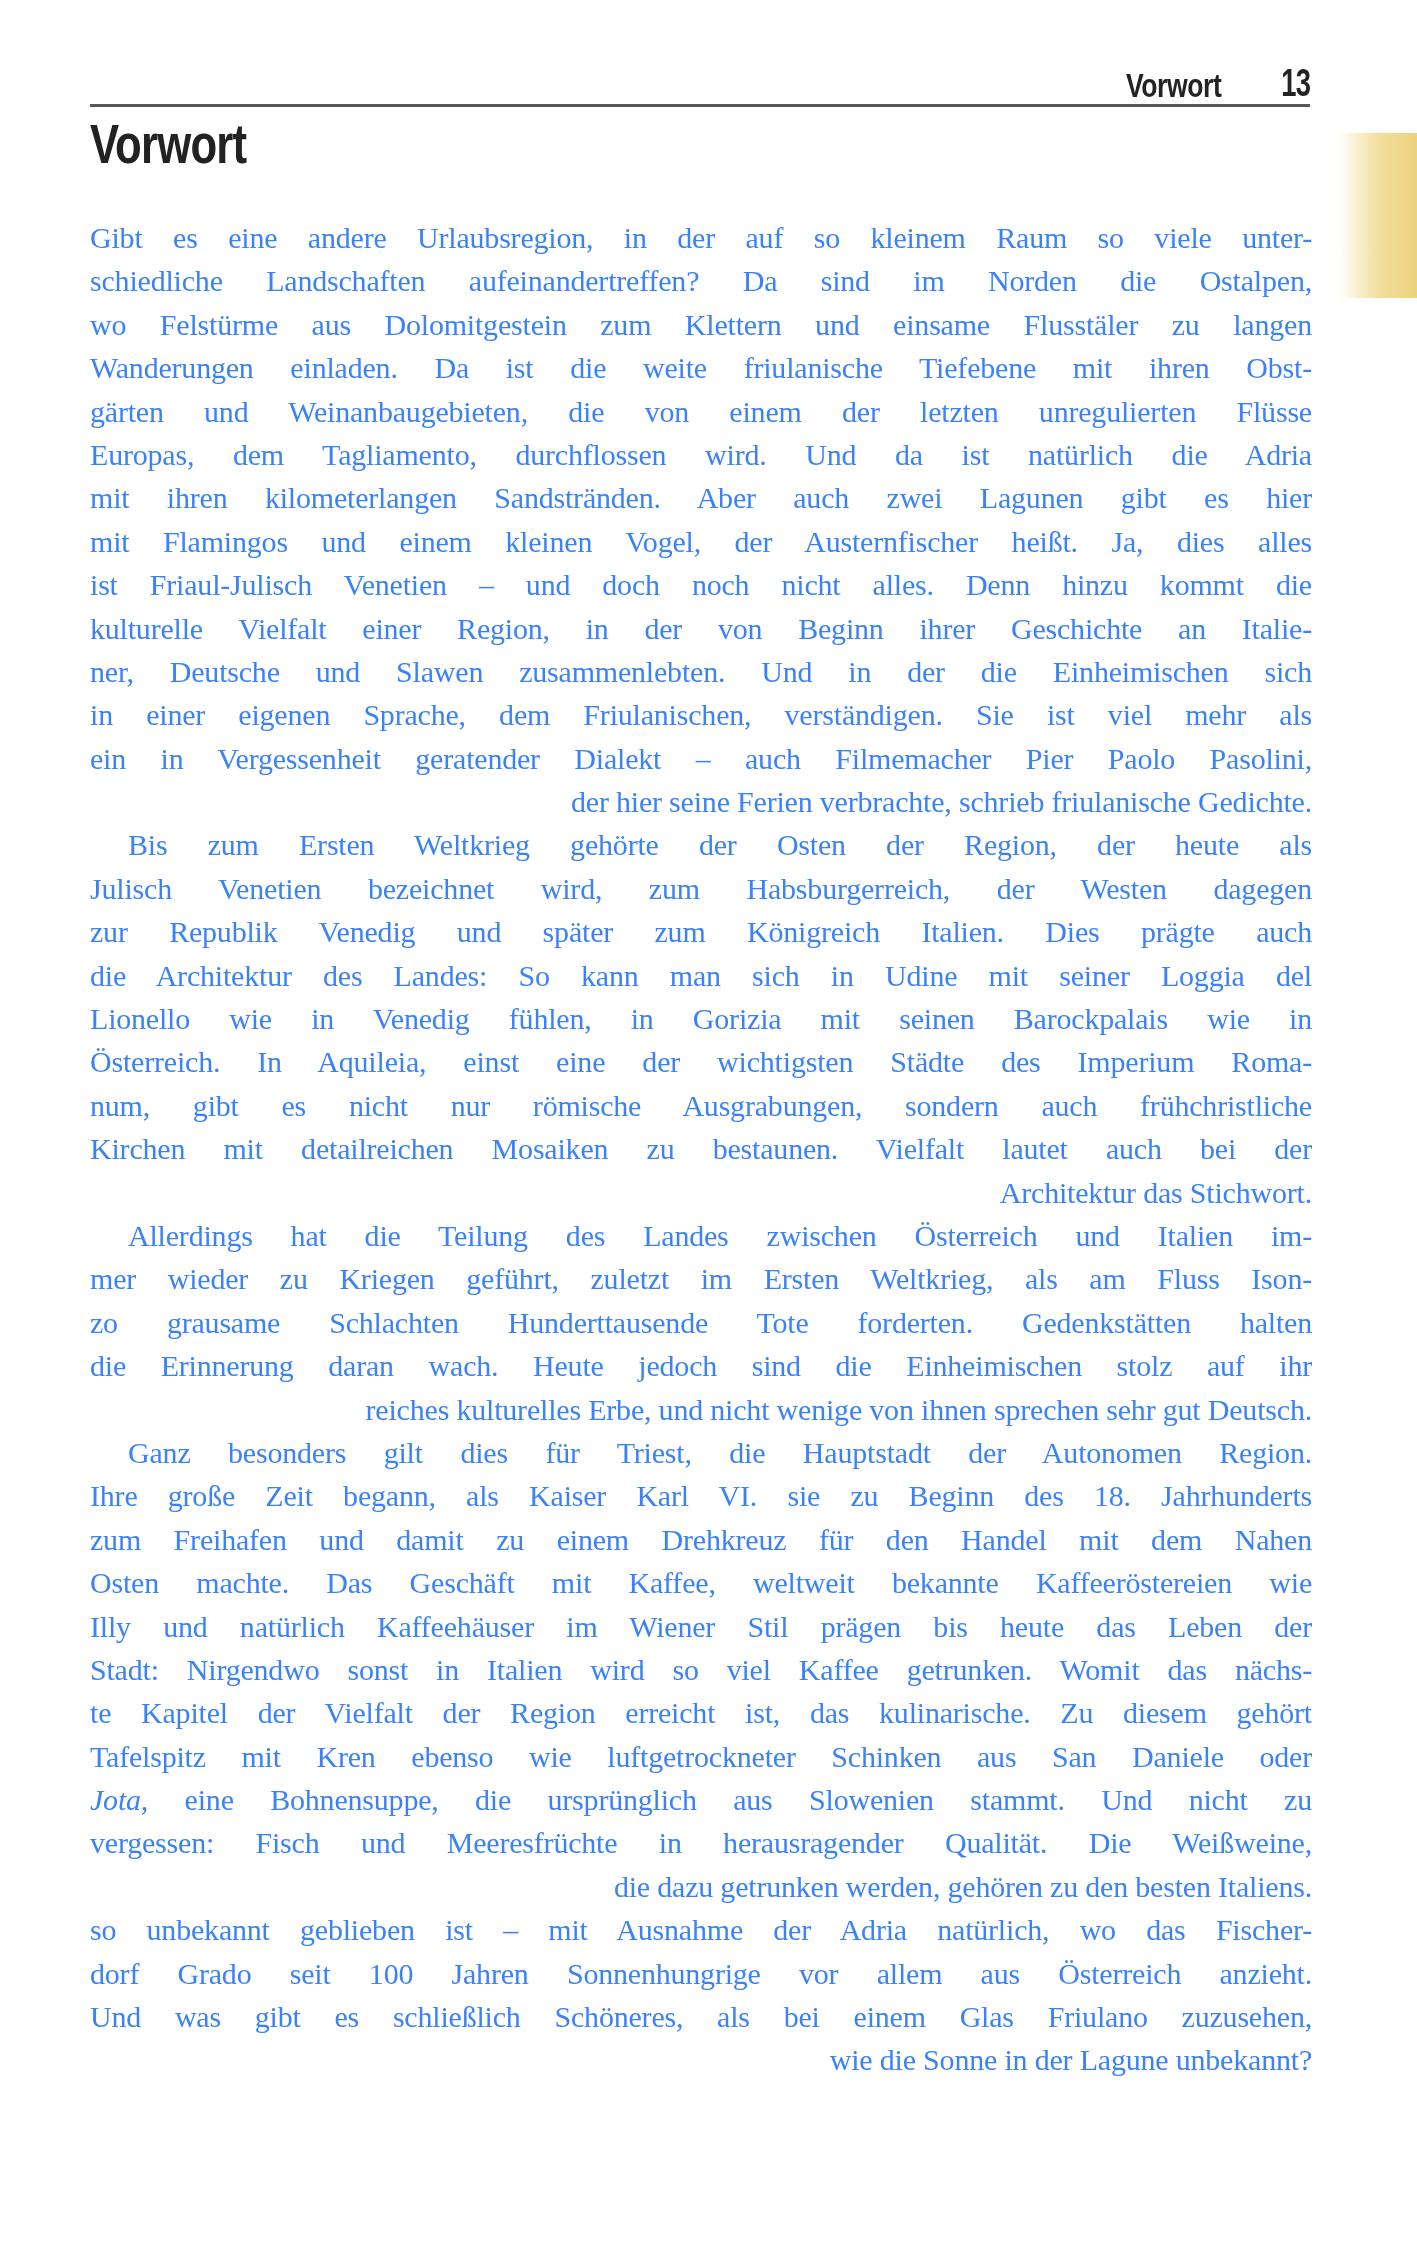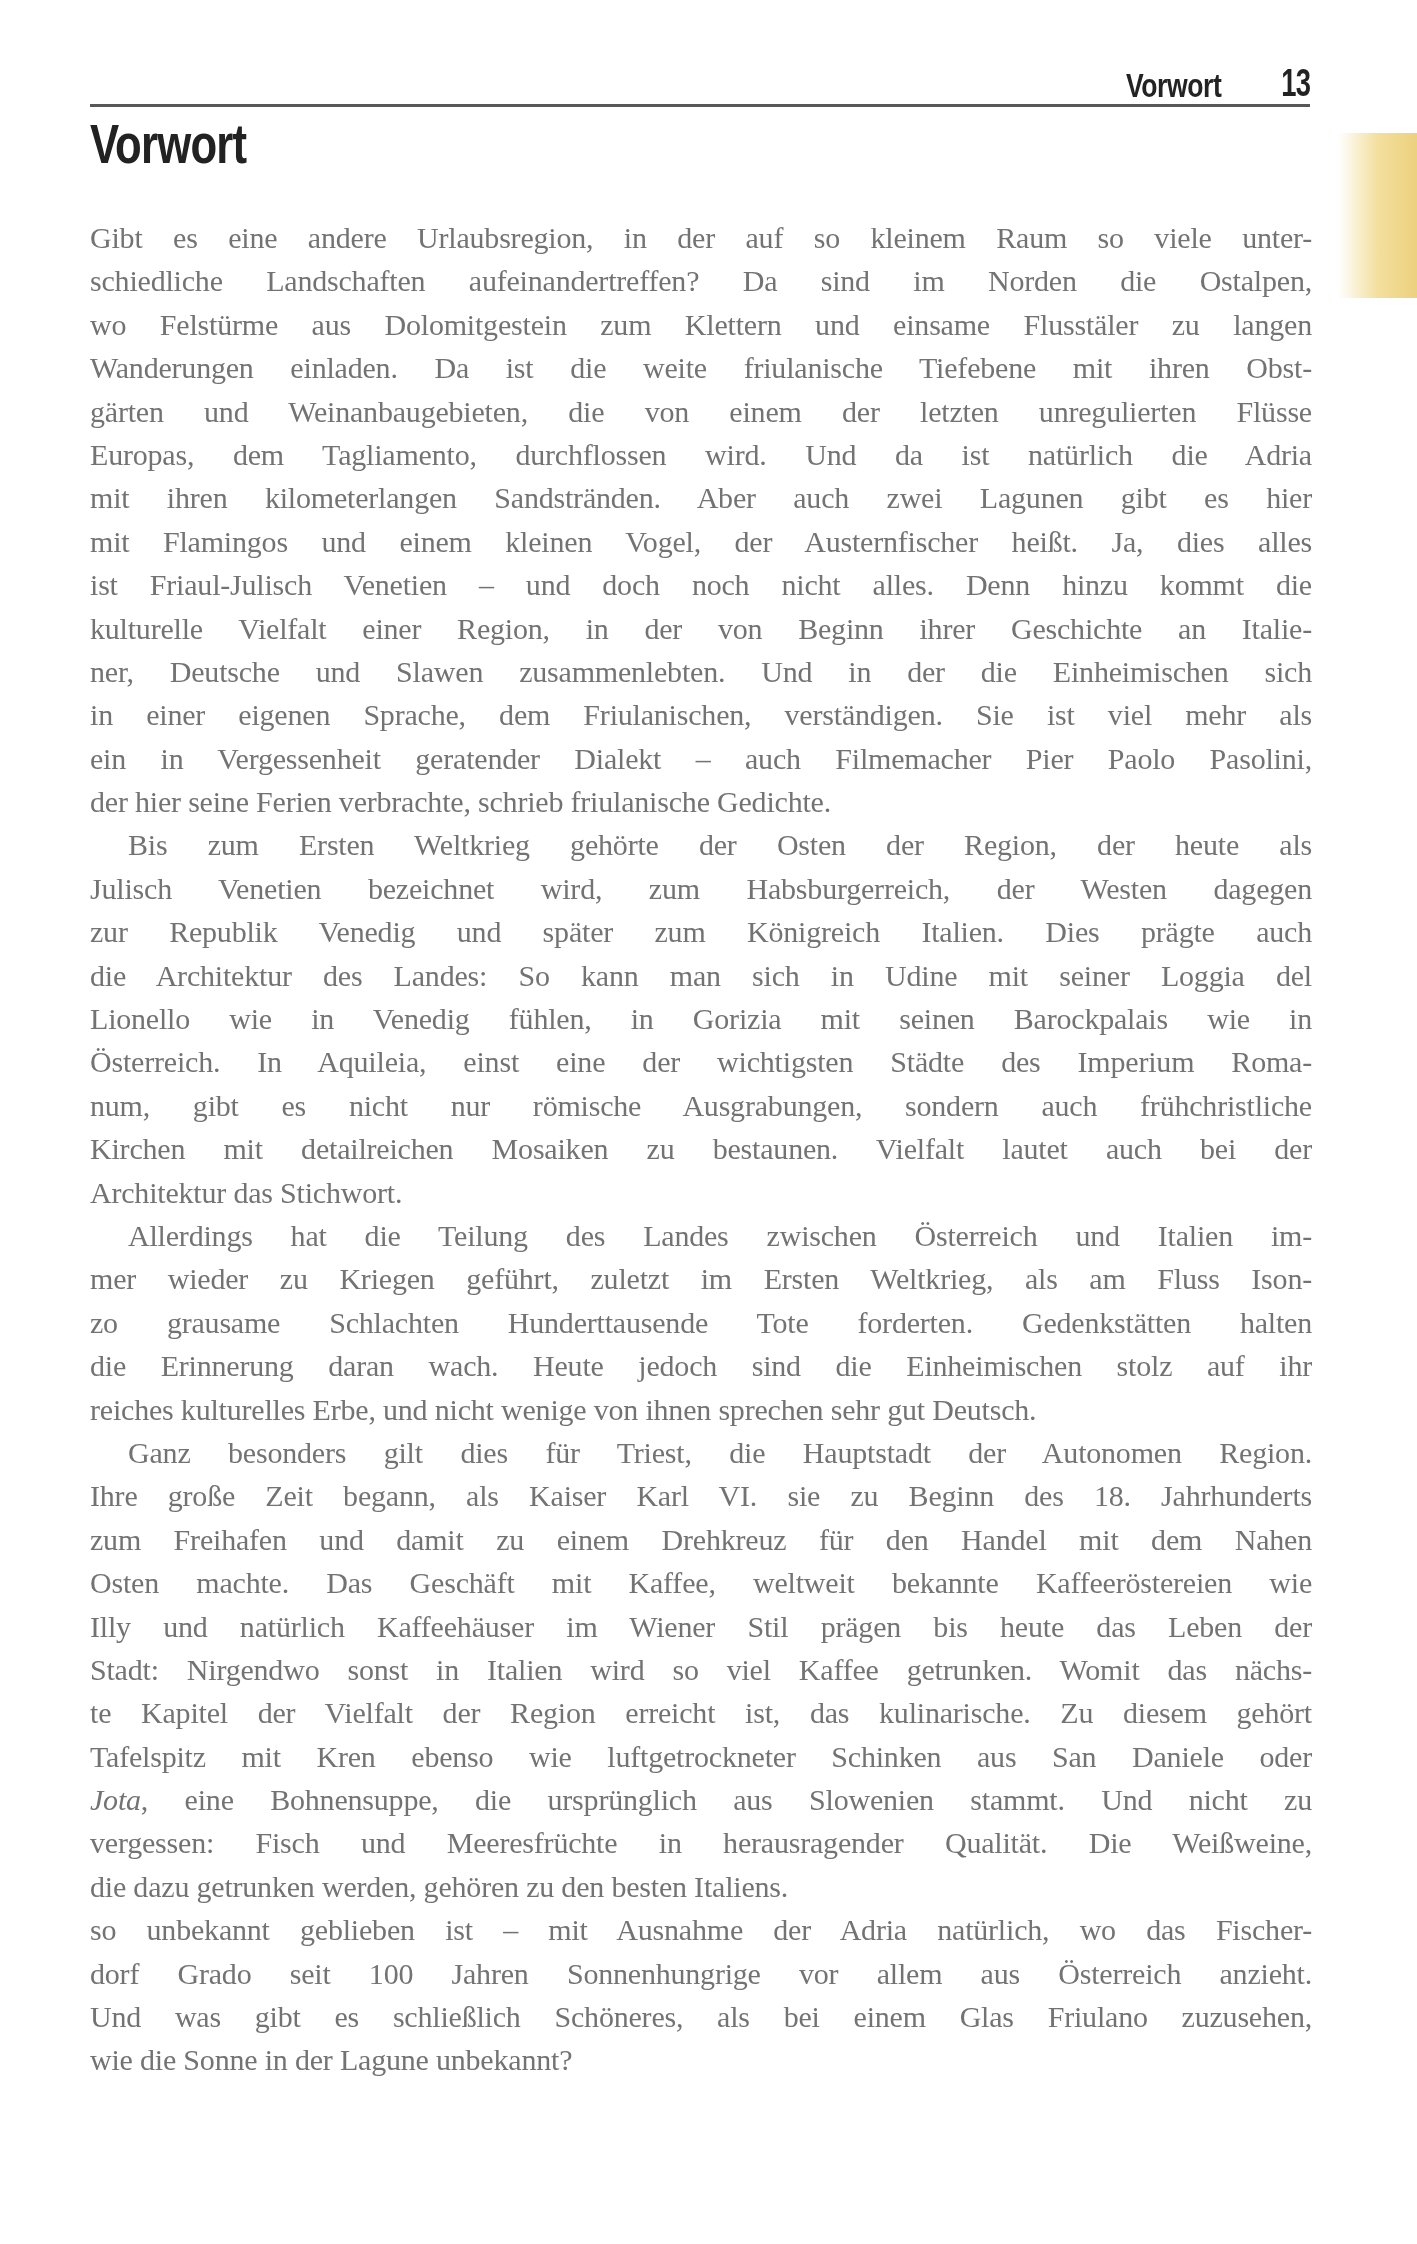--- a/index.html
+++ b/index.html
@@ -102,7 +102,7 @@
 
   <h1 class="title">Vorwort</h1>
 
-  <main class="body-text" id="preface-body" style="color: #737373;">
+  <main class="body-text" id="preface-body" style="color: #3b82f6;">
       <div class="para">
         <div class="line jl">Gibt es eine andere Urlaubsregion, in der auf so kleinem Raum so viele unter-</div>
         <div class="line jl">schiedliche Landschaften aufeinandertreffen? Da sind im Norden die Ostalpen,</div>

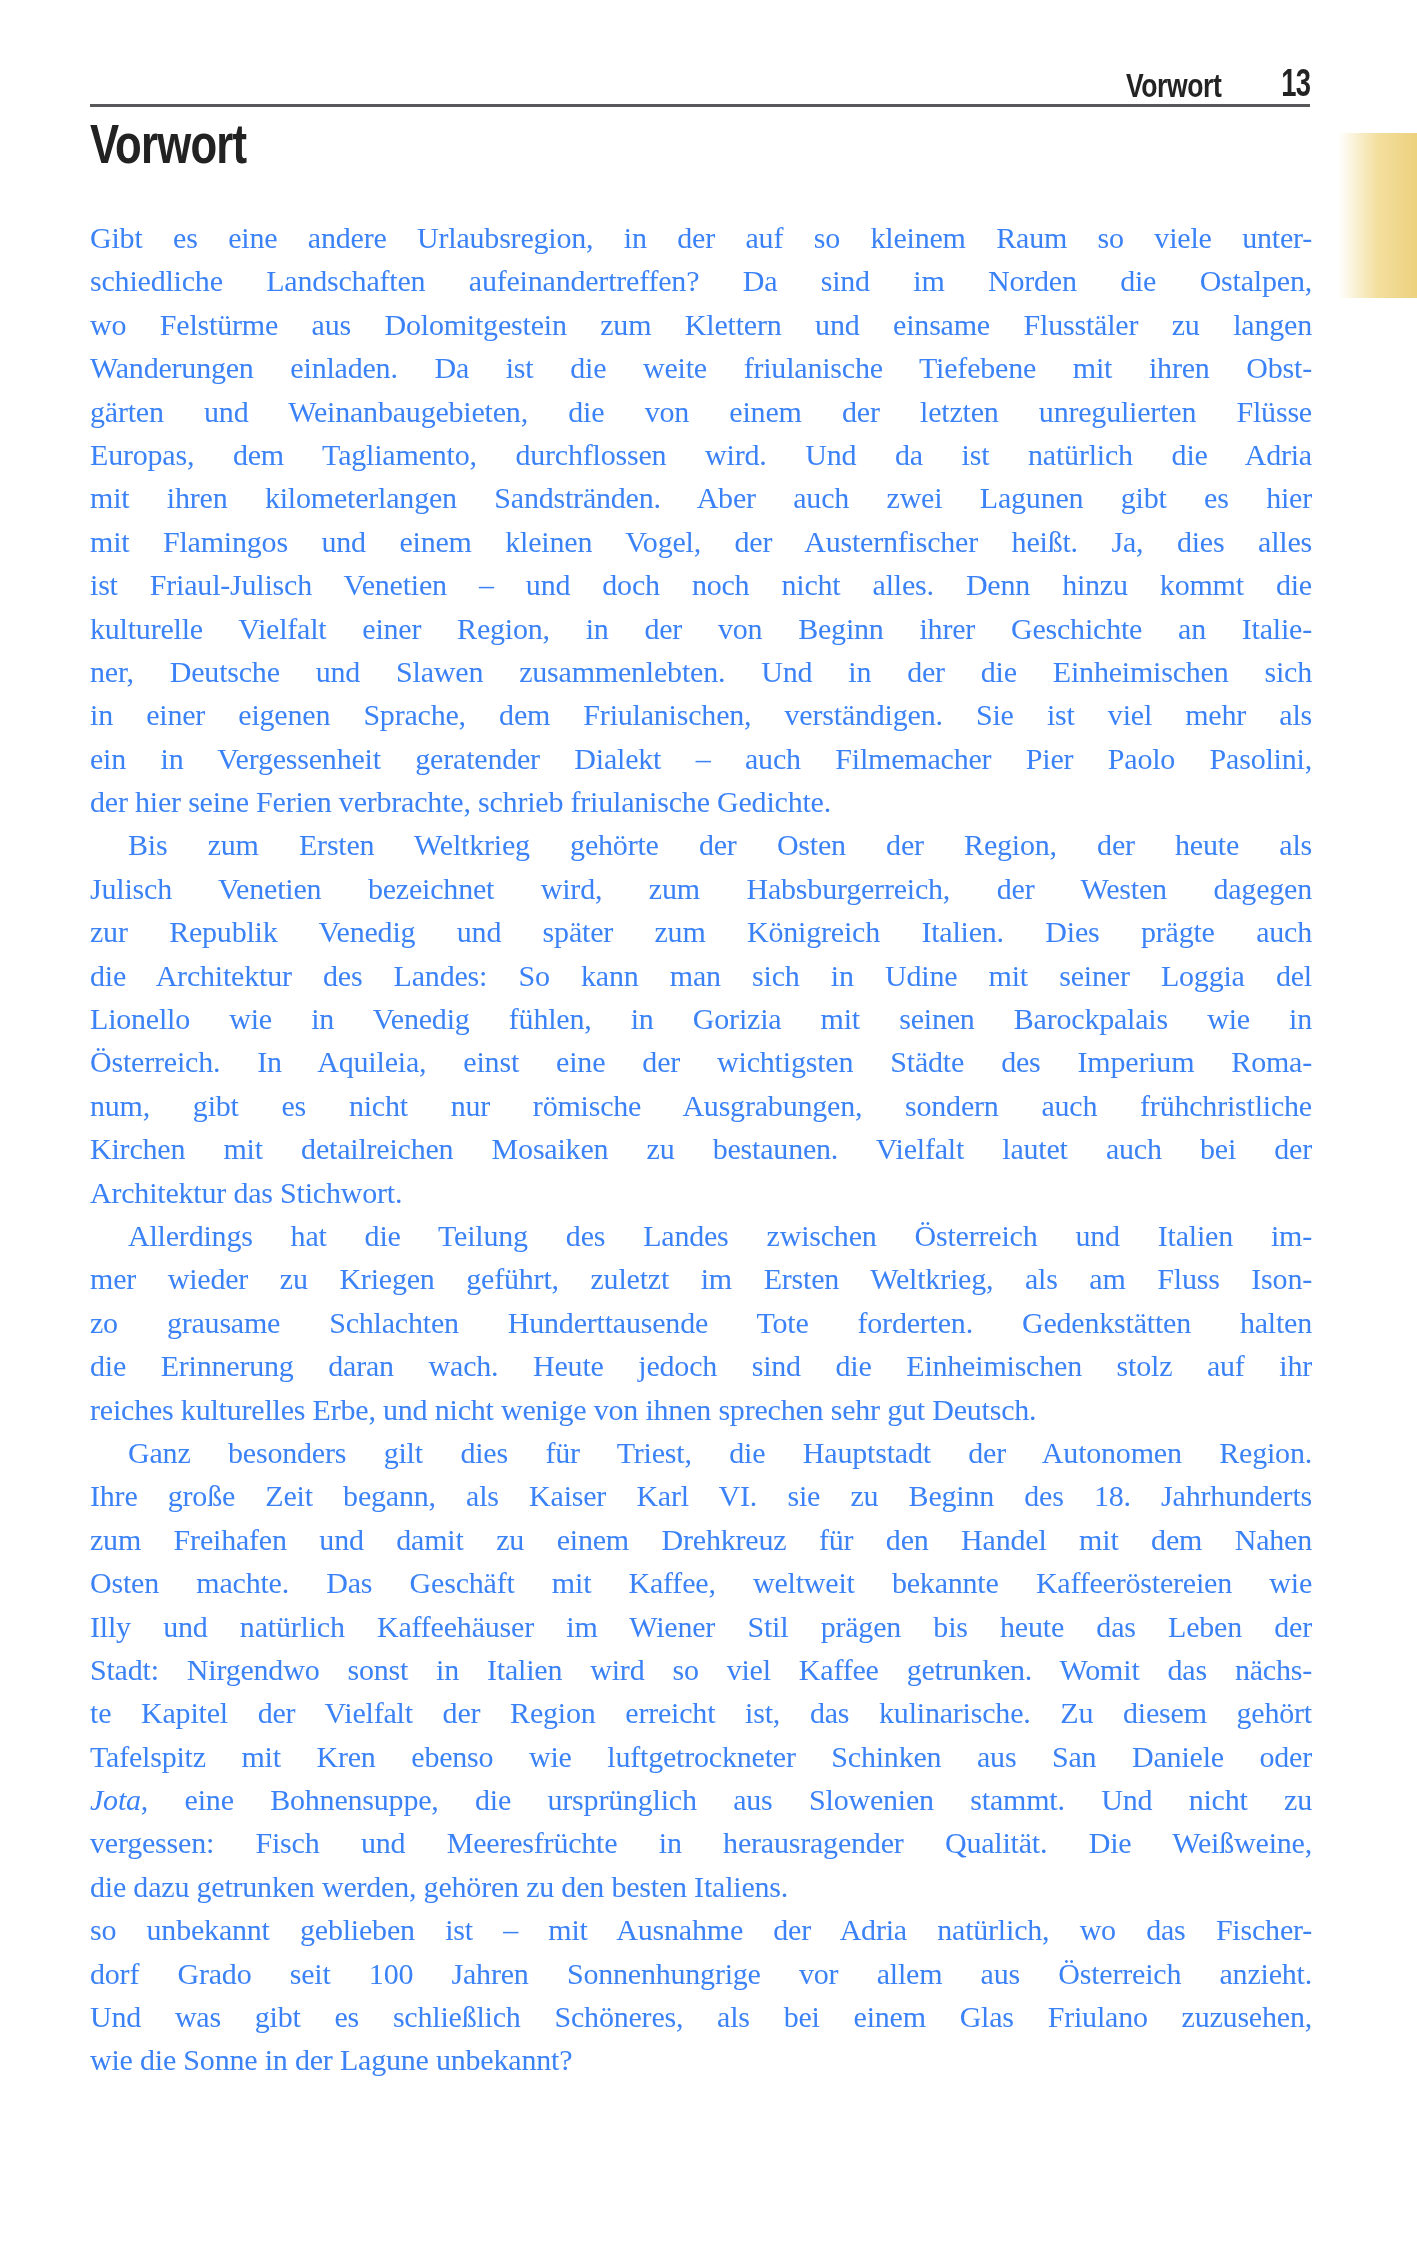--- a/index.html
+++ b/index.html
@@ -83,7 +83,7 @@
     overflow:visible;
   }
   .jl{ text-align:justify; text-align-last:justify; }
-  .ll{ text-align:left; }
+  .ll{ text-align:right; }
   .indent{ text-indent:38px; }
 </style>
 </head>

